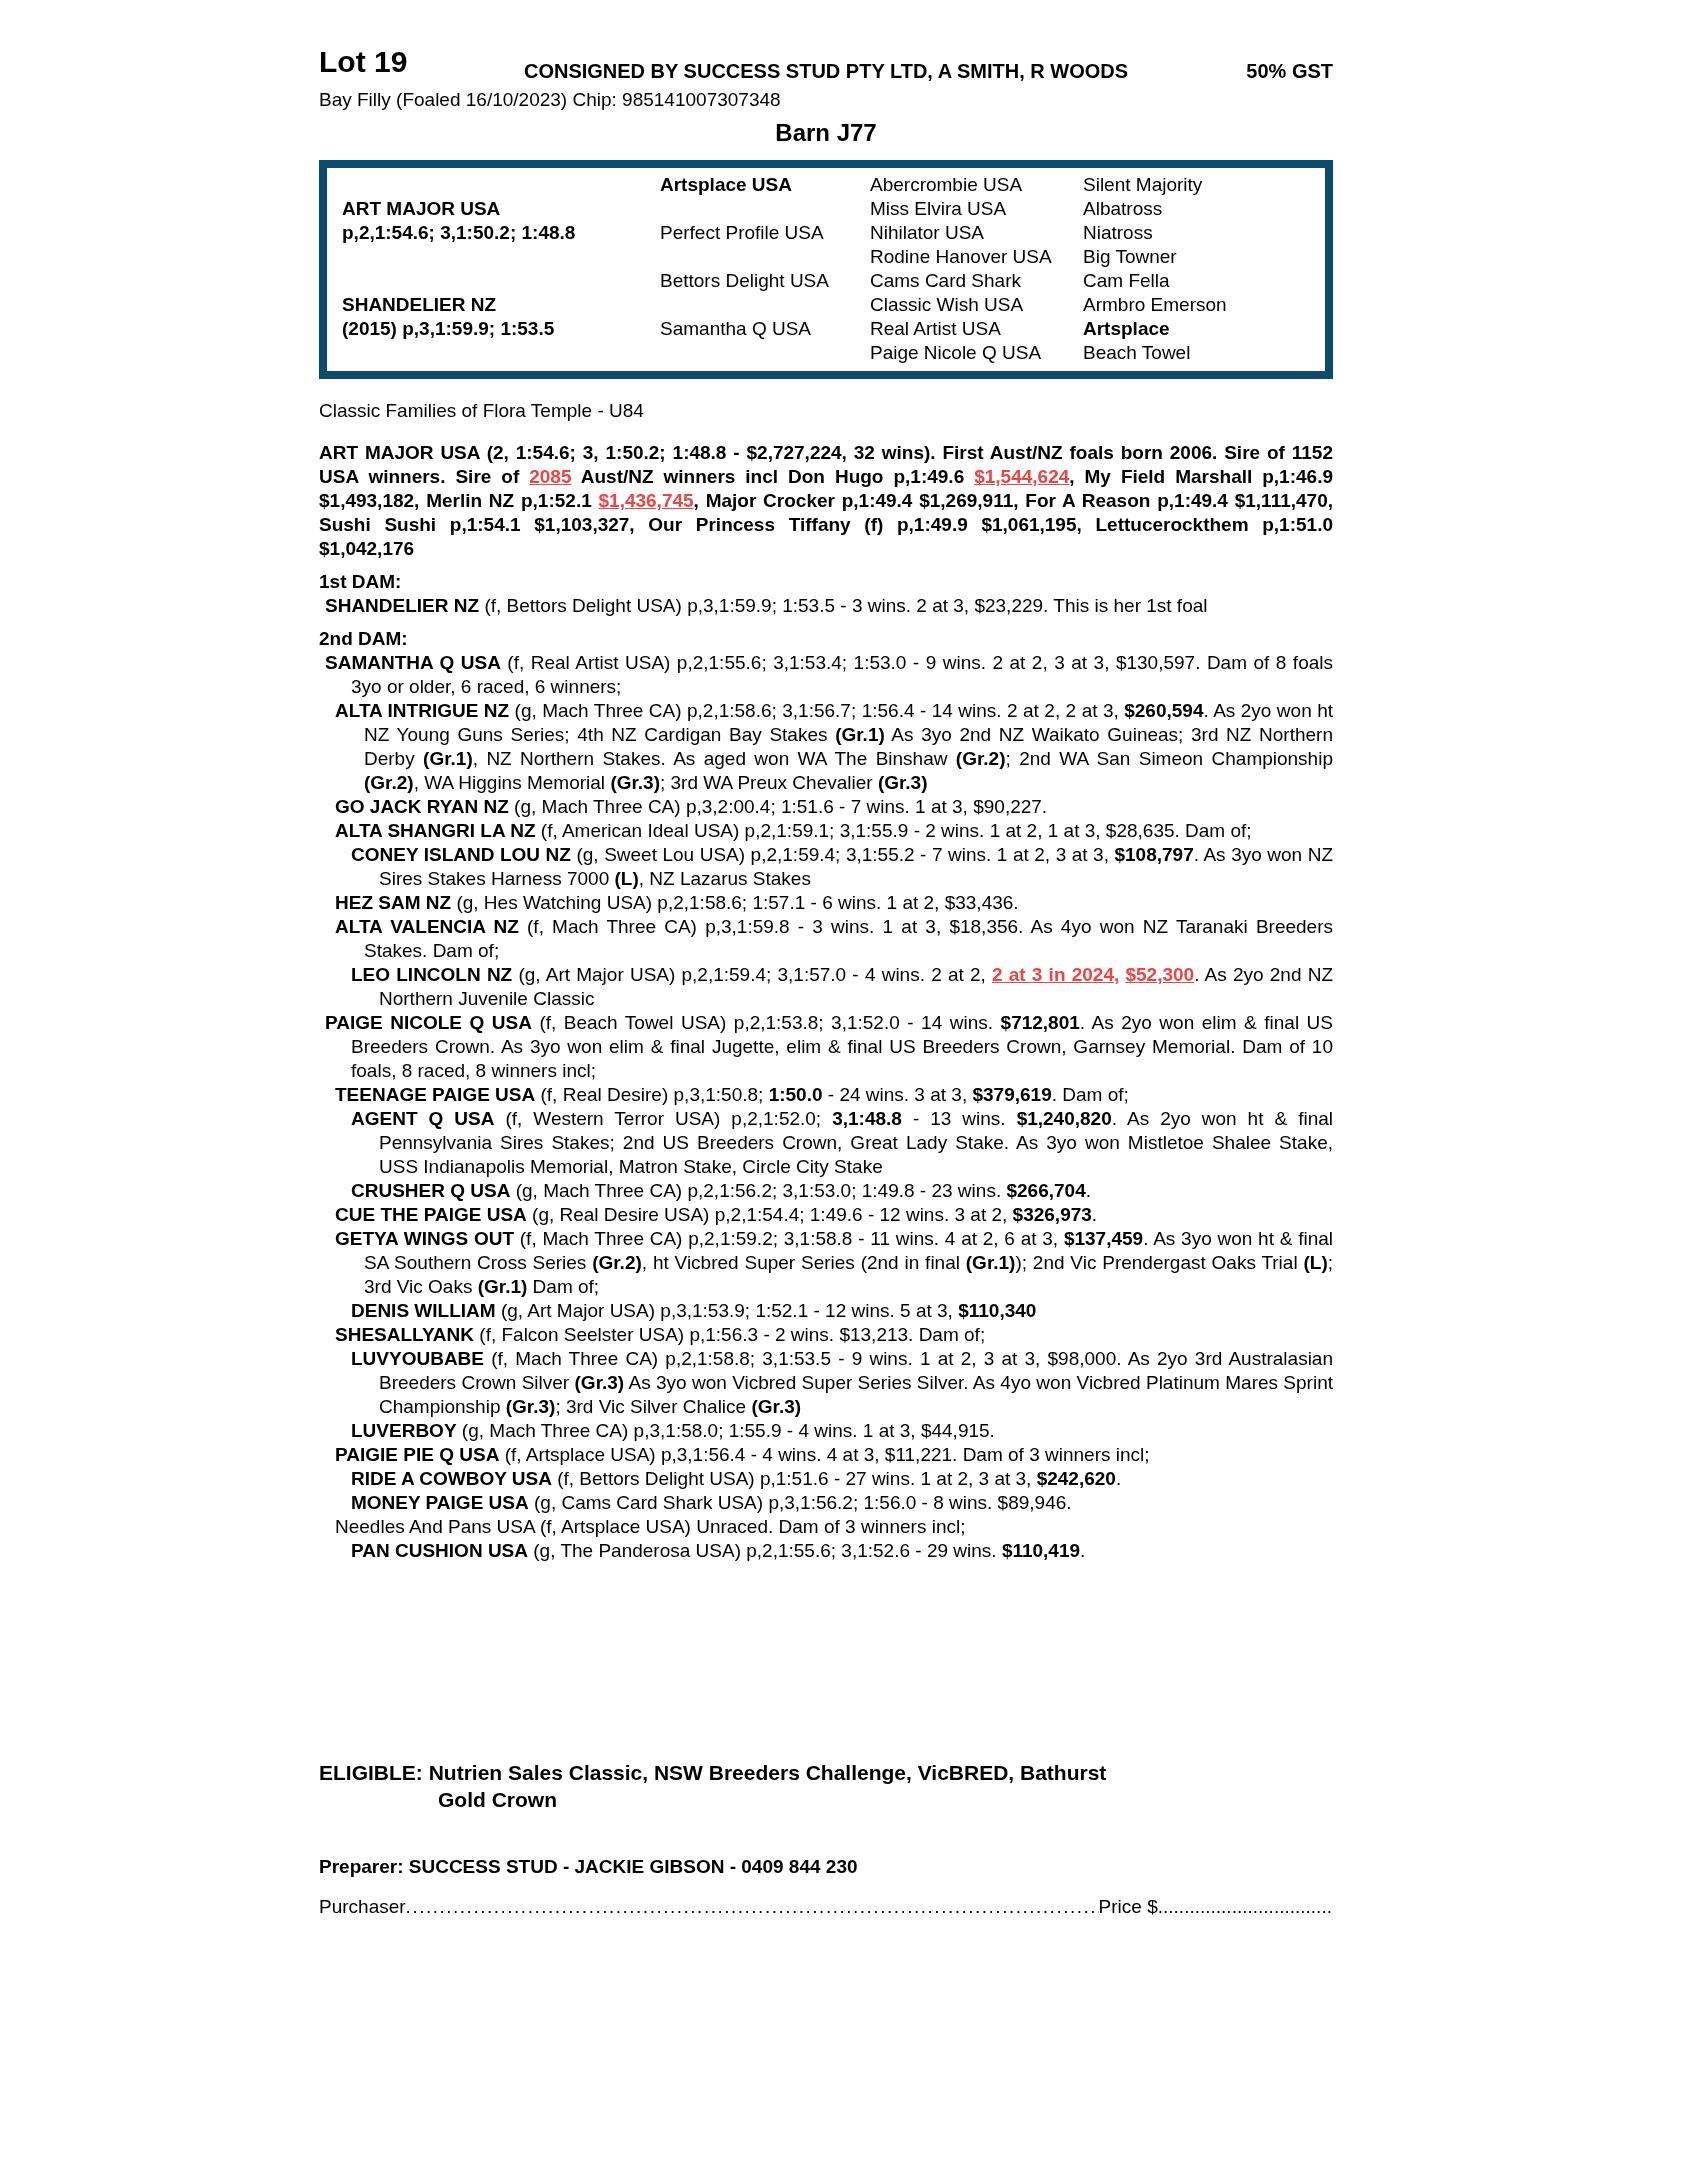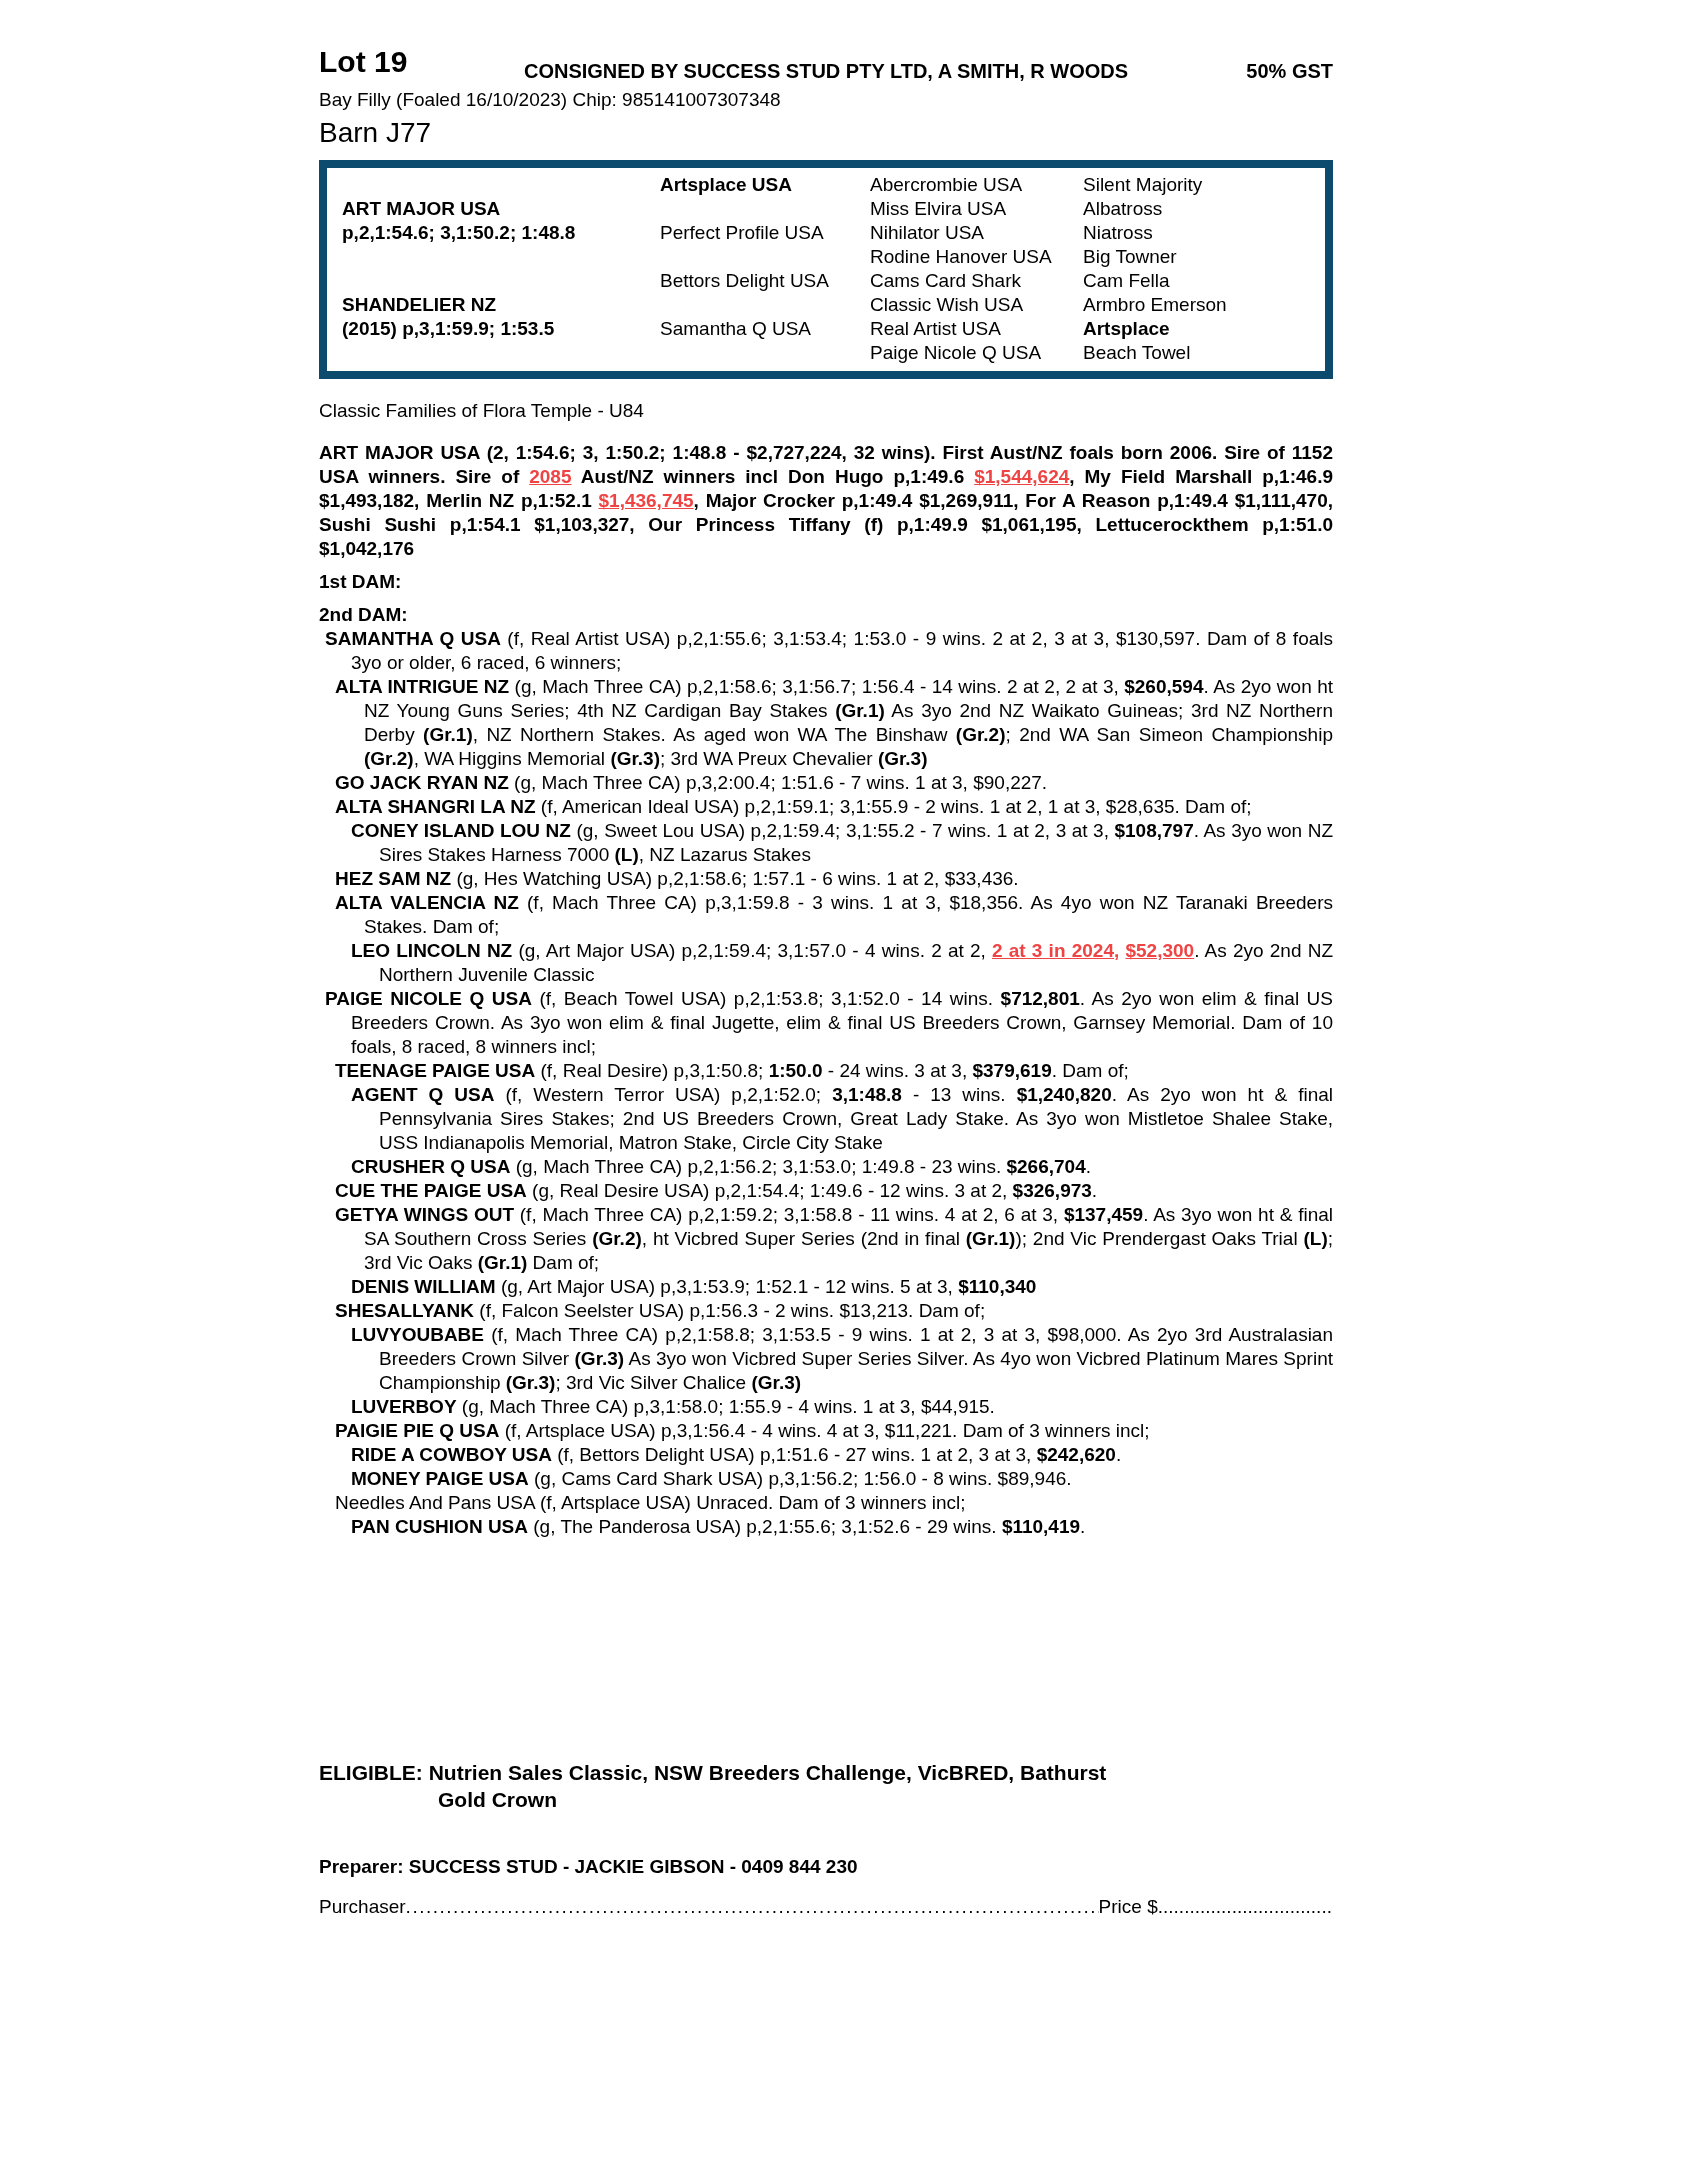--- a/index.html
+++ b/index.html
@@ -20,7 +20,7 @@
   .consignor { position:absolute; left:0; right:0; top:9px; text-align:center; font-size:20px; font-weight:700; }
   .gst { position:absolute; right:0; top:9px; font-size:20px; font-weight:700; }
   .desc { margin-top:0; text-align:left; }
-  .barn { margin-top:9px; text-align:left; font-size:28px; font-weight:400; }
+  .barn { margin-top:9px; text-align:center; font-size:24px; font-weight:700; }
 
   
   .ptable {

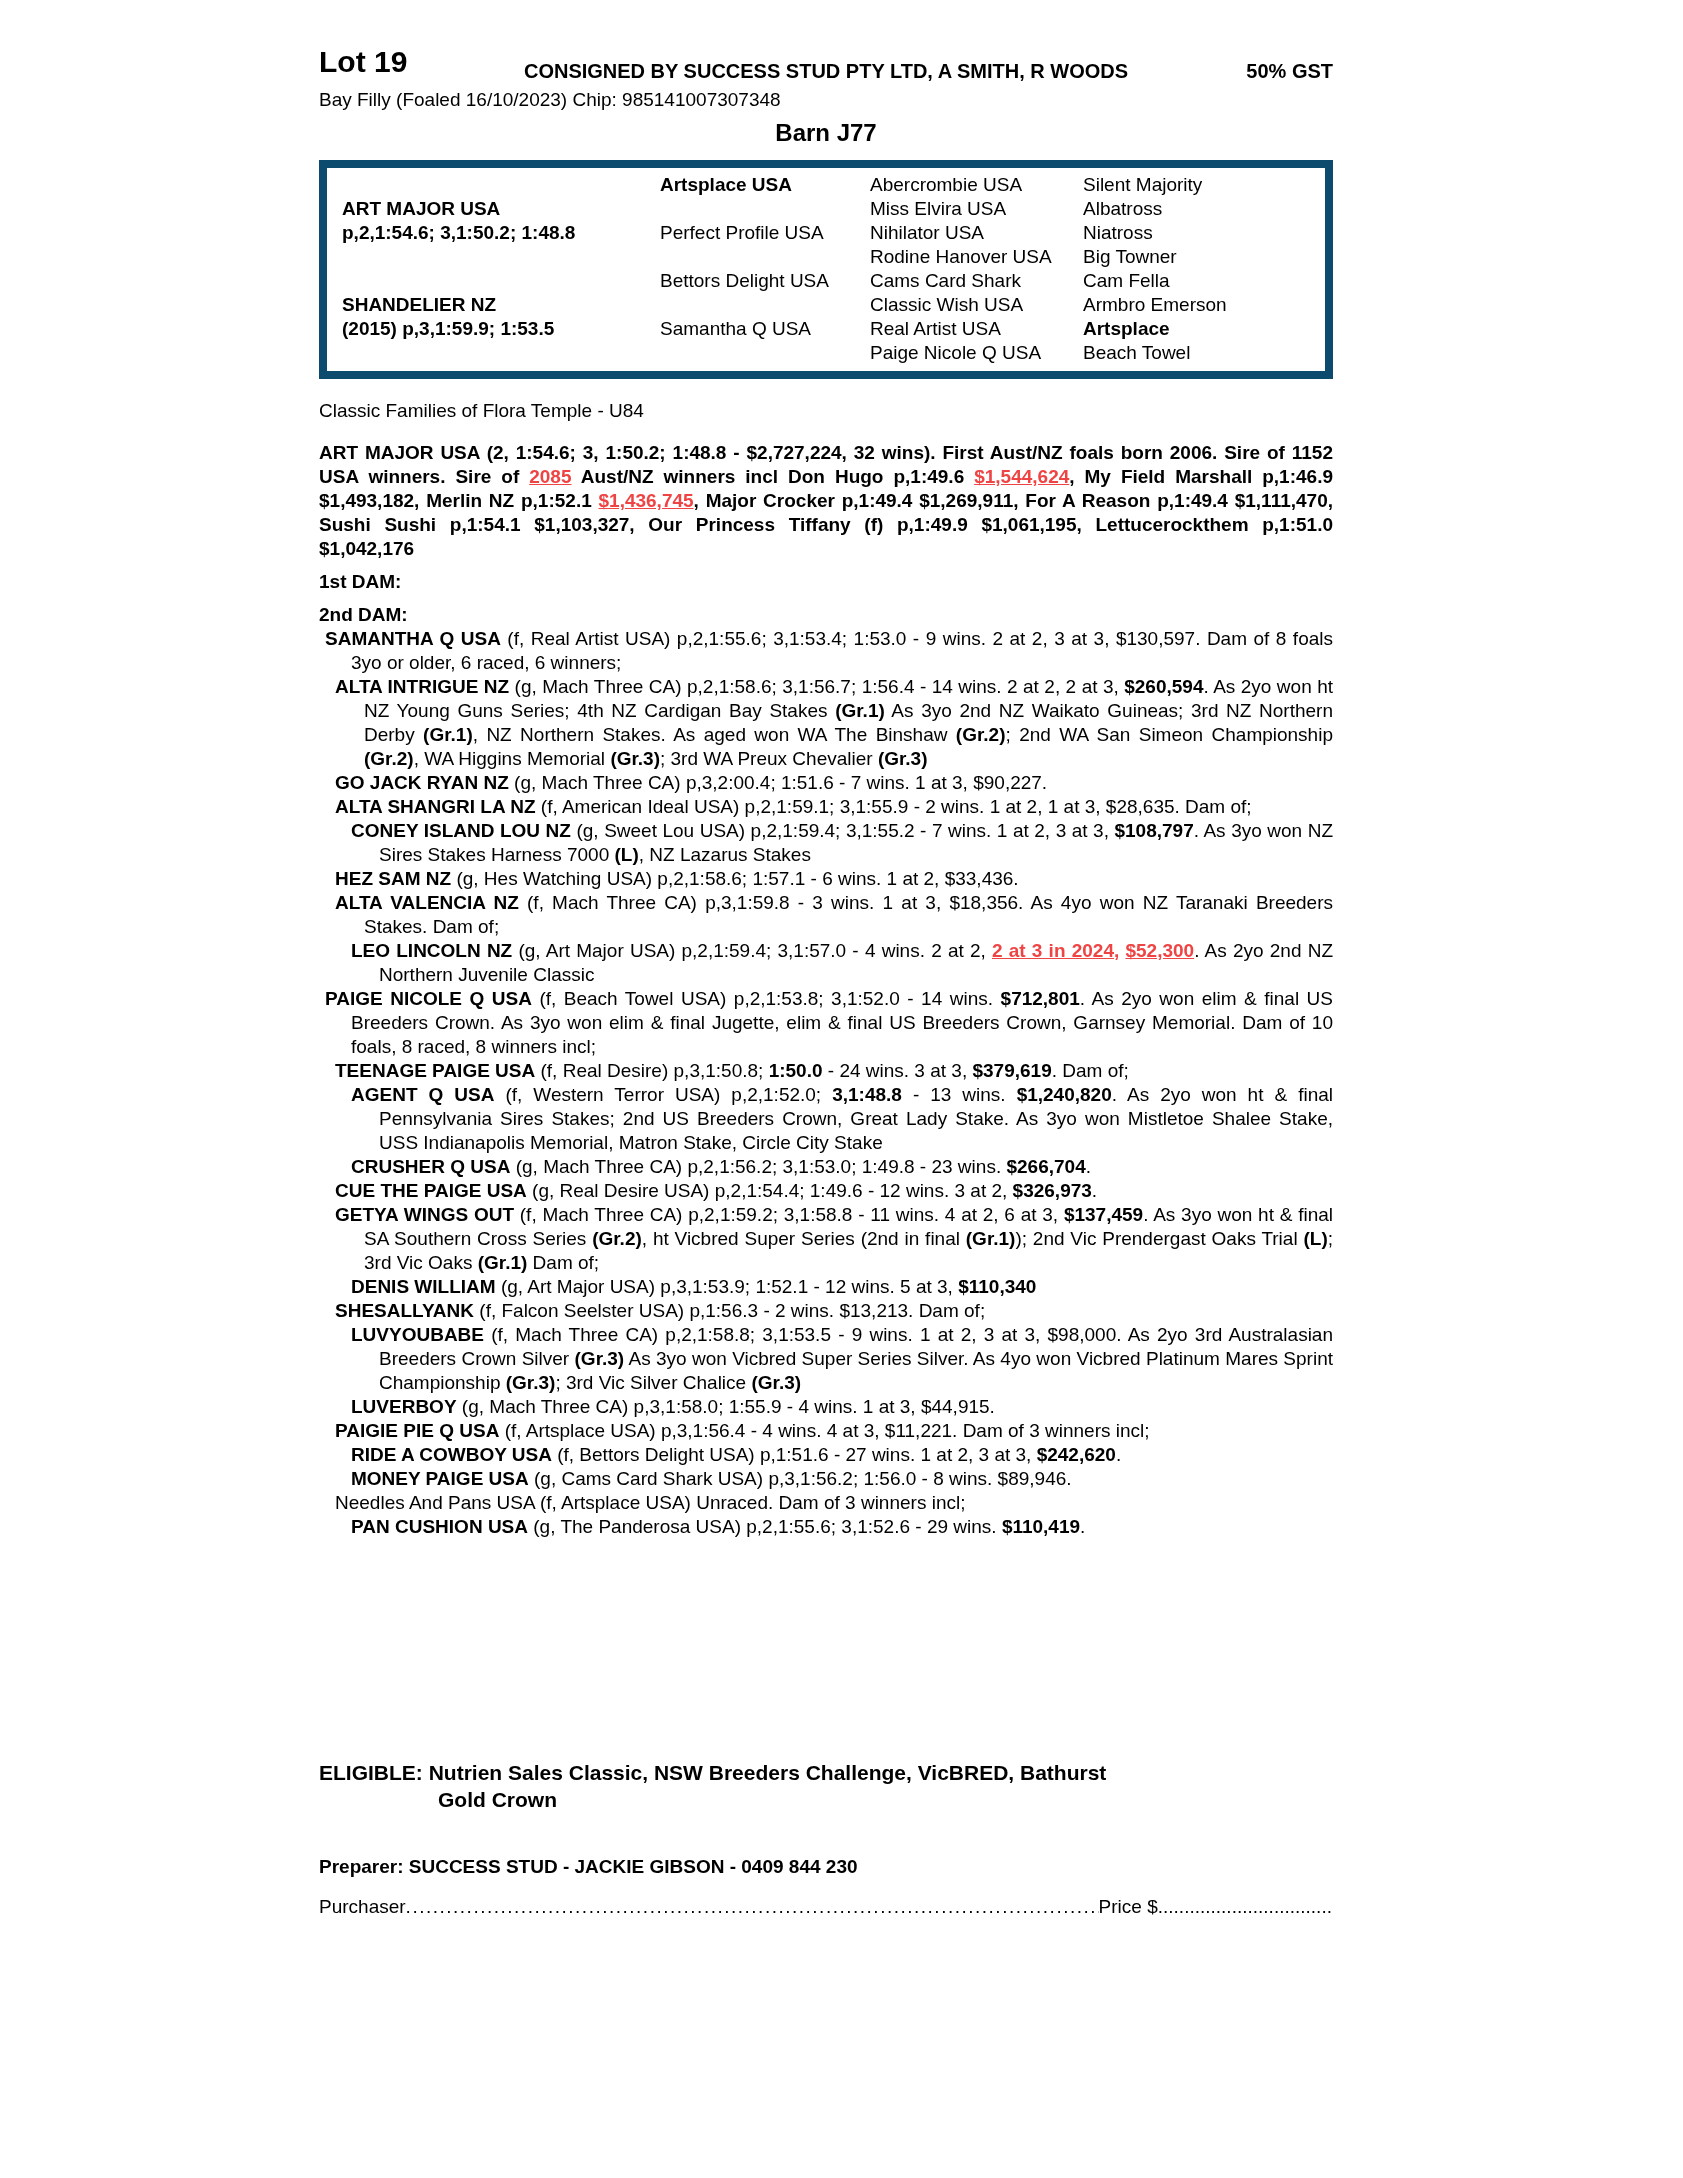--- a/index.html
+++ b/index.html
@@ -103,6 +103,7 @@
   <div>
       <div class="para p-sire"><span class="bold ">ART MAJOR USA (2, 1:54.6; 3, 1:50.2; 1:48.8 - $2,727,224, 32 wins). First Aust/NZ foals born 2006. Sire of 1152 USA winners. Sire of </span><span class="bold red">2085</span><span class="bold "> Aust/NZ winners incl Don Hugo p,1:49.6 </span><span class="bold red">$1,544,624</span><span class="bold ">, My Field Marshall p,1:46.9 $1,493,182, Merlin NZ p,1:52.1 </span><span class="bold red">$1,436,745</span><span class="bold ">, Major Crocker p,1:49.4 $1,269,911, For A Reason p,1:49.4 $1,111,470, Sushi Sushi p,1:54.1 $1,103,327, Our Princess Tiffany (f) p,1:49.9 $1,061,195, Lettucerockthem p,1:51.0 $1,042,176</span></div>
       <div class="para p-h"><span class="bold ">1st DAM:</span></div>
+      <div class="para p-dam"><span class="bold ">SHANDELIER NZ</span><span class=""> (f, Bettors Delight USA) p,3,1:59.9; 1:53.5 - 3 wins. 2 at 3, $23,229. This is her 1st foal</span></div>
       <div class="para p-h"><span class="bold ">2nd DAM:</span></div>
       <div class="para p-dam"><span class="bold ">SAMANTHA Q USA</span><span class=""> (f, Real Artist USA) p,2,1:55.6; 3,1:53.4; 1:53.0 - 9 wins. 2 at 2, 3 at 3, $130,597. Dam of 8 foals 3yo or older, 6 raced, 6 winners;</span></div>
       <div class="para p-a"><span class="bold ">ALTA INTRIGUE NZ</span><span class=""> (g, Mach Three CA) p,2,1:58.6; 3,1:56.7; 1:56.4 - 14 wins. 2 at 2, 2 at 3, </span><span class="bold ">$260,594</span><span class="">. As 2yo won ht NZ Young Guns Series; 4th NZ Cardigan Bay Stakes </span><span class="bold ">(Gr.1)</span><span class=""> As 3yo 2nd NZ Waikato Guineas; 3rd NZ Northern Derby </span><span class="bold ">(Gr.1)</span><span class="">, NZ Northern Stakes. As aged won WA The Binshaw </span><span class="bold ">(Gr.2)</span><span class="">; 2nd WA San Simeon Championship </span><span class="bold ">(Gr.2)</span><span class="">, WA Higgins Memorial </span><span class="bold ">(Gr.3)</span><span class="">; 3rd WA Preux Chevalier </span><span class="bold ">(Gr.3)</span></div>

